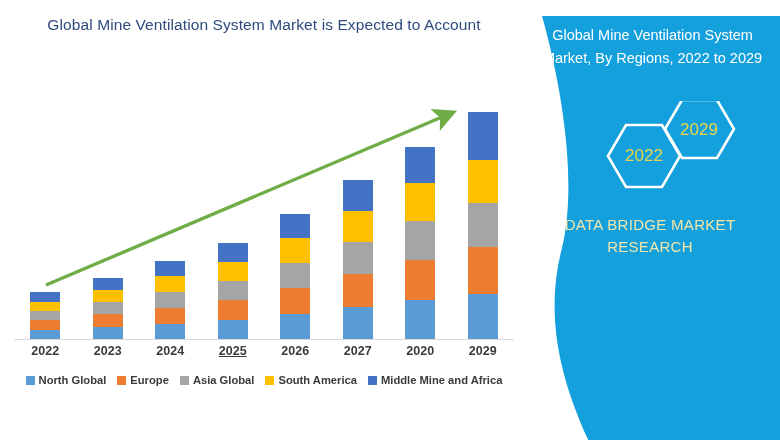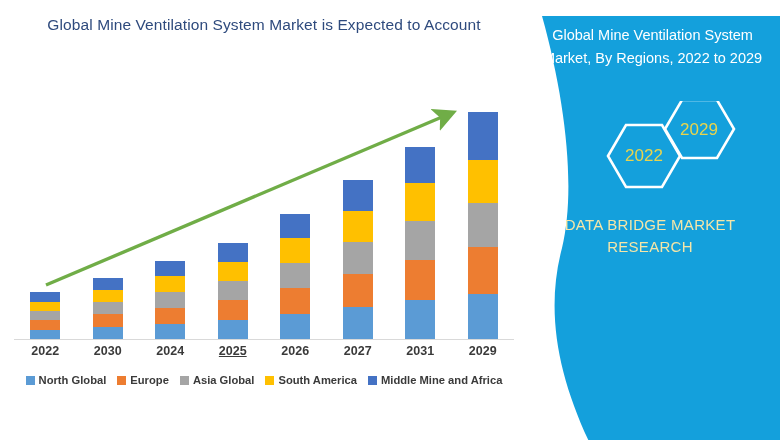--- a/index.html
+++ b/index.html
@@ -253,7 +253,7 @@
 
   <div class="xlabels" id="xlabels">
       <div class="xlabel" style="left: 1.25px;">2022</div>
-      <div class="xlabel" style="left: 63.75px;">2030</div>
+      <div class="xlabel" style="left: 63.75px;">2023</div>
       <div class="xlabel" style="left: 126.25px;">2024</div>
       <div class="xlabel" style="left: 188.75px; text-decoration: underline;">2025</div>
       <div class="xlabel" style="left: 251.25px; text-align: center;">2026</div>

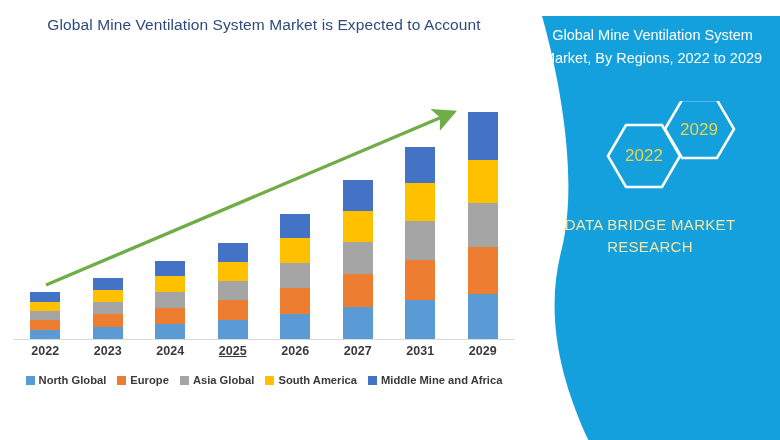--- a/index.html
+++ b/index.html
@@ -258,7 +258,7 @@
       <div class="xlabel" style="left: 188.75px; text-decoration: underline;">2025</div>
       <div class="xlabel" style="left: 251.25px; text-align: center;">2026</div>
       <div class="xlabel" style="left: 313.75px;">2027</div>
-      <div class="xlabel" style="left: 376.25px;">2031</div>
+      <div class="xlabel" style="left: 376.25px;">2020</div>
       <div class="xlabel" style="left: 438.75px;">2029</div>
     </div>
 

